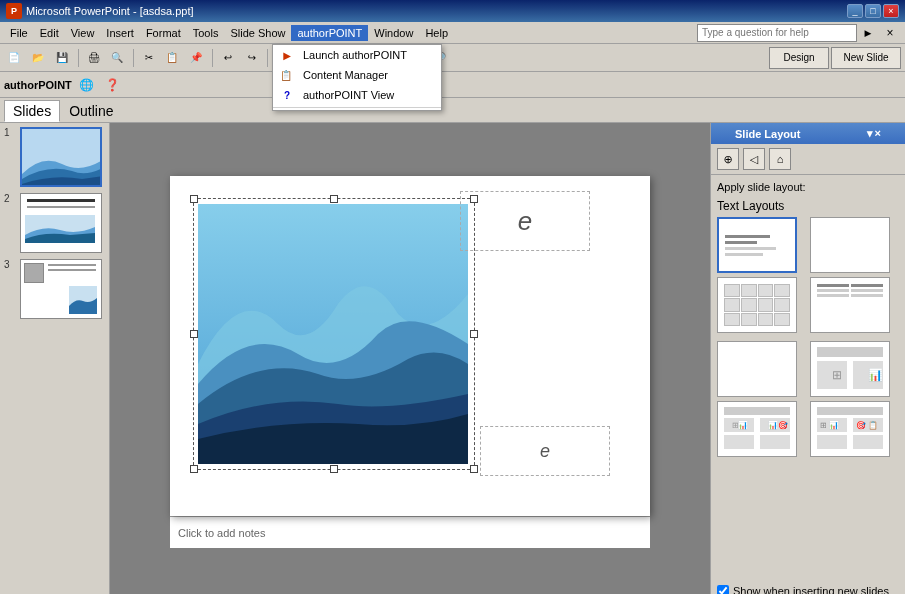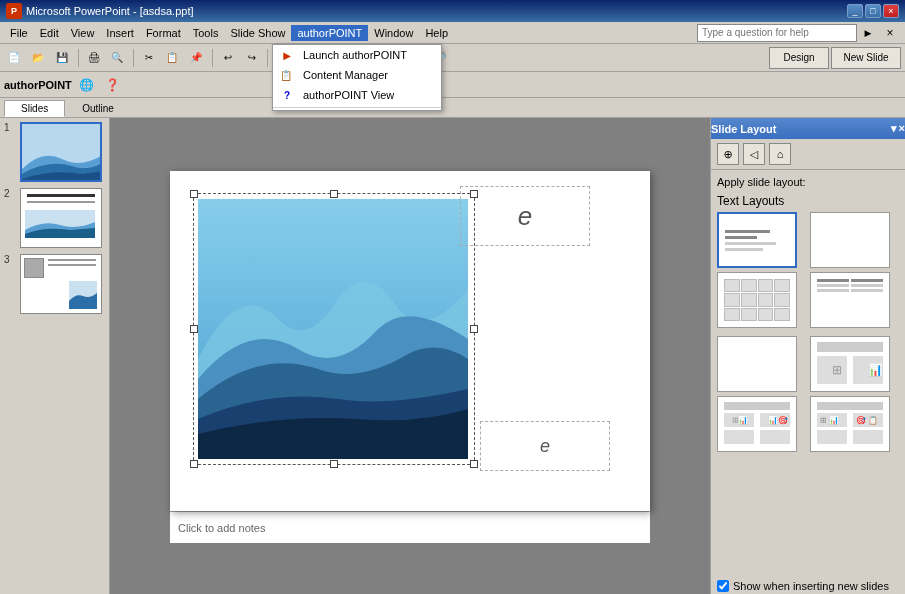--- a/index.html
+++ b/index.html
@@ -116,7 +116,7 @@
       border-bottom: 1px solid #a0a0a0;
       padding: 2px 4px 0;
     }
-    .slide-tab { padding: 2px 16px; font-size: 10px; cursor: pointer; border: 1px solid transparent; }
+    .slide-tab { padding: 2px 8px; font-size: 14px; cursor: pointer; border: 1px solid transparent; }
     .slide-tab.active { background: white; border: 1px solid #a0a0a0; border-bottom: 1px solid white; }
 
     .slide-thumb {

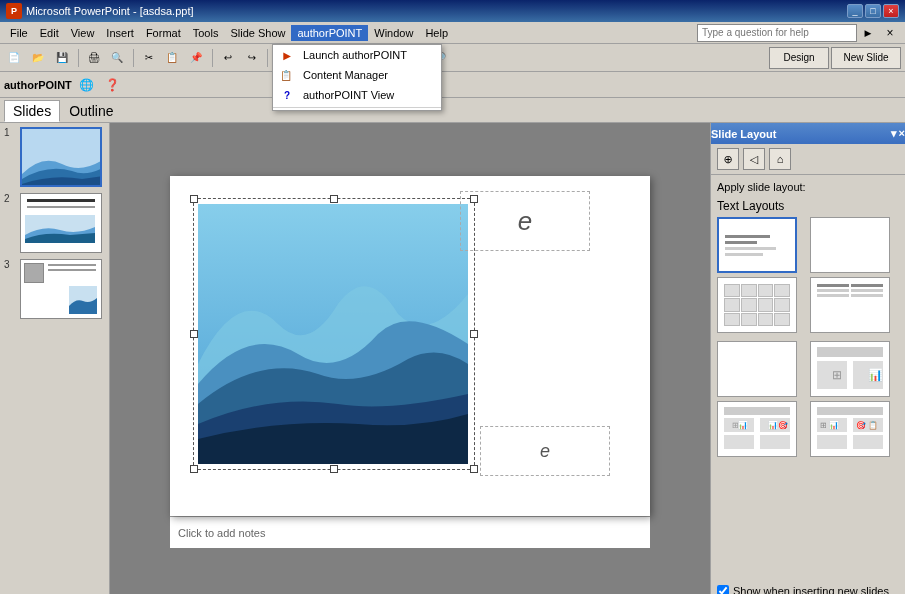--- a/index.html
+++ b/index.html
@@ -167,7 +167,7 @@
     .right-panel-header {
       background: linear-gradient(to bottom, #5588cc, #3a6ec0);
       color: white;
-      padding: 4px 0;
+      padding: 4px 24px;
       font-size: 11px;
       font-weight: bold;
       display: flex;

